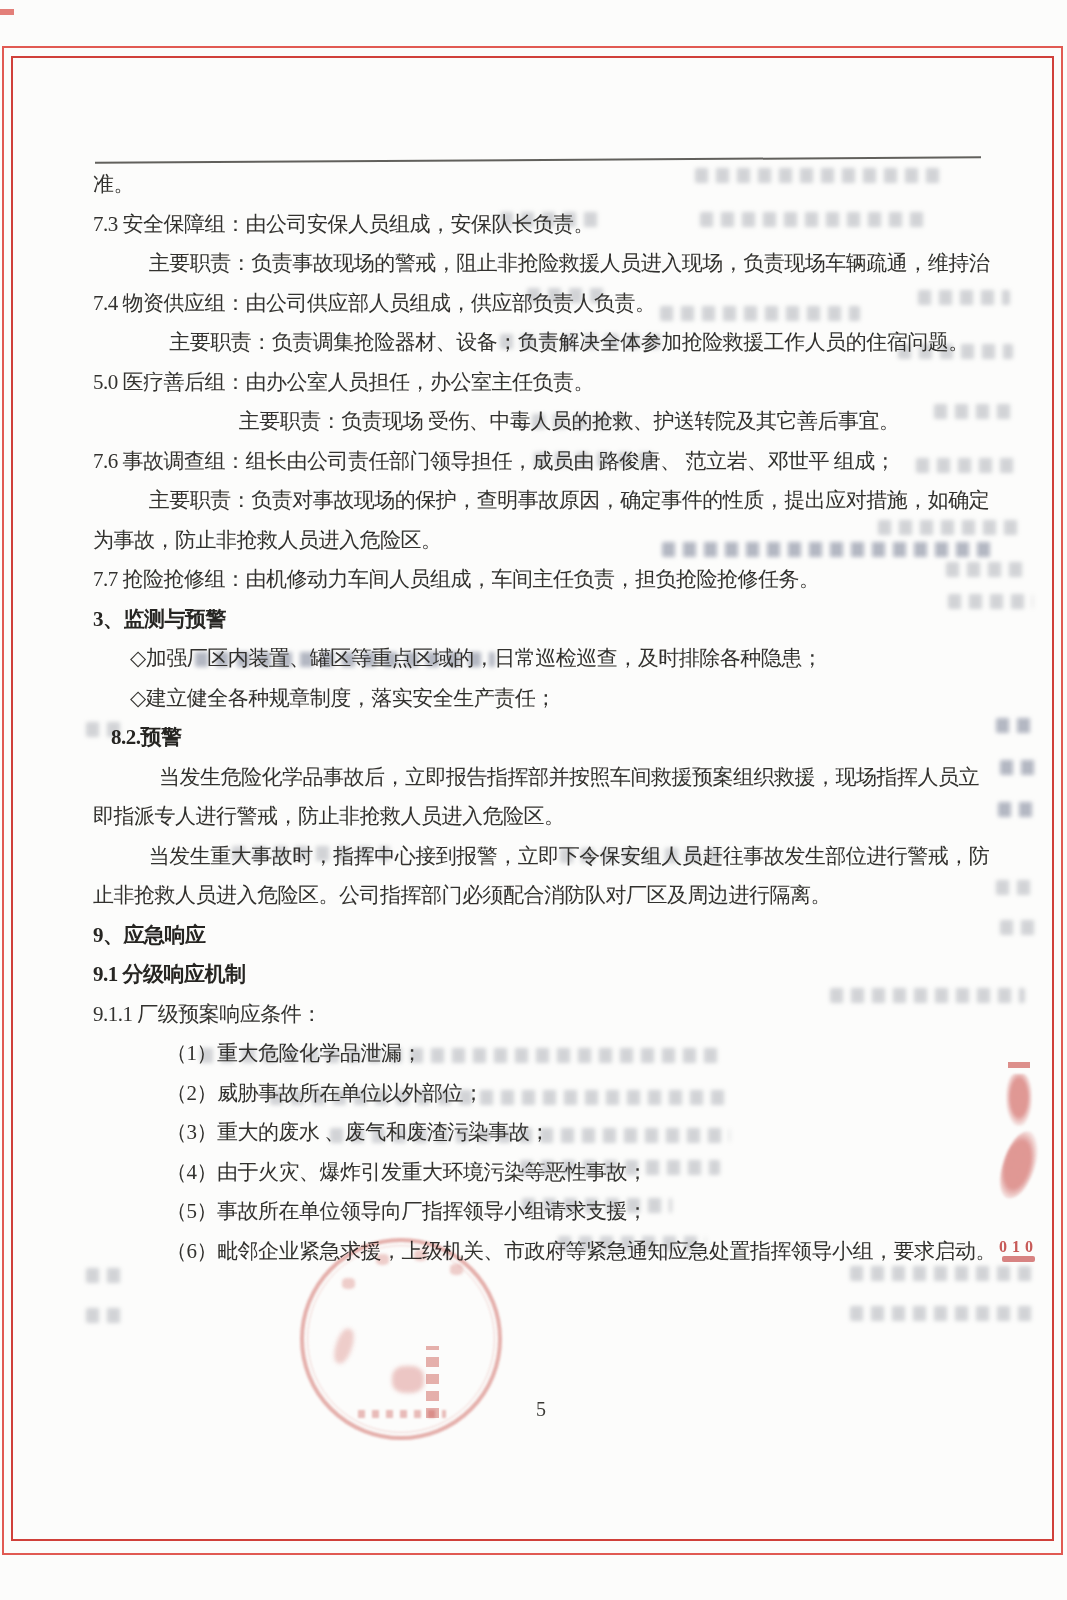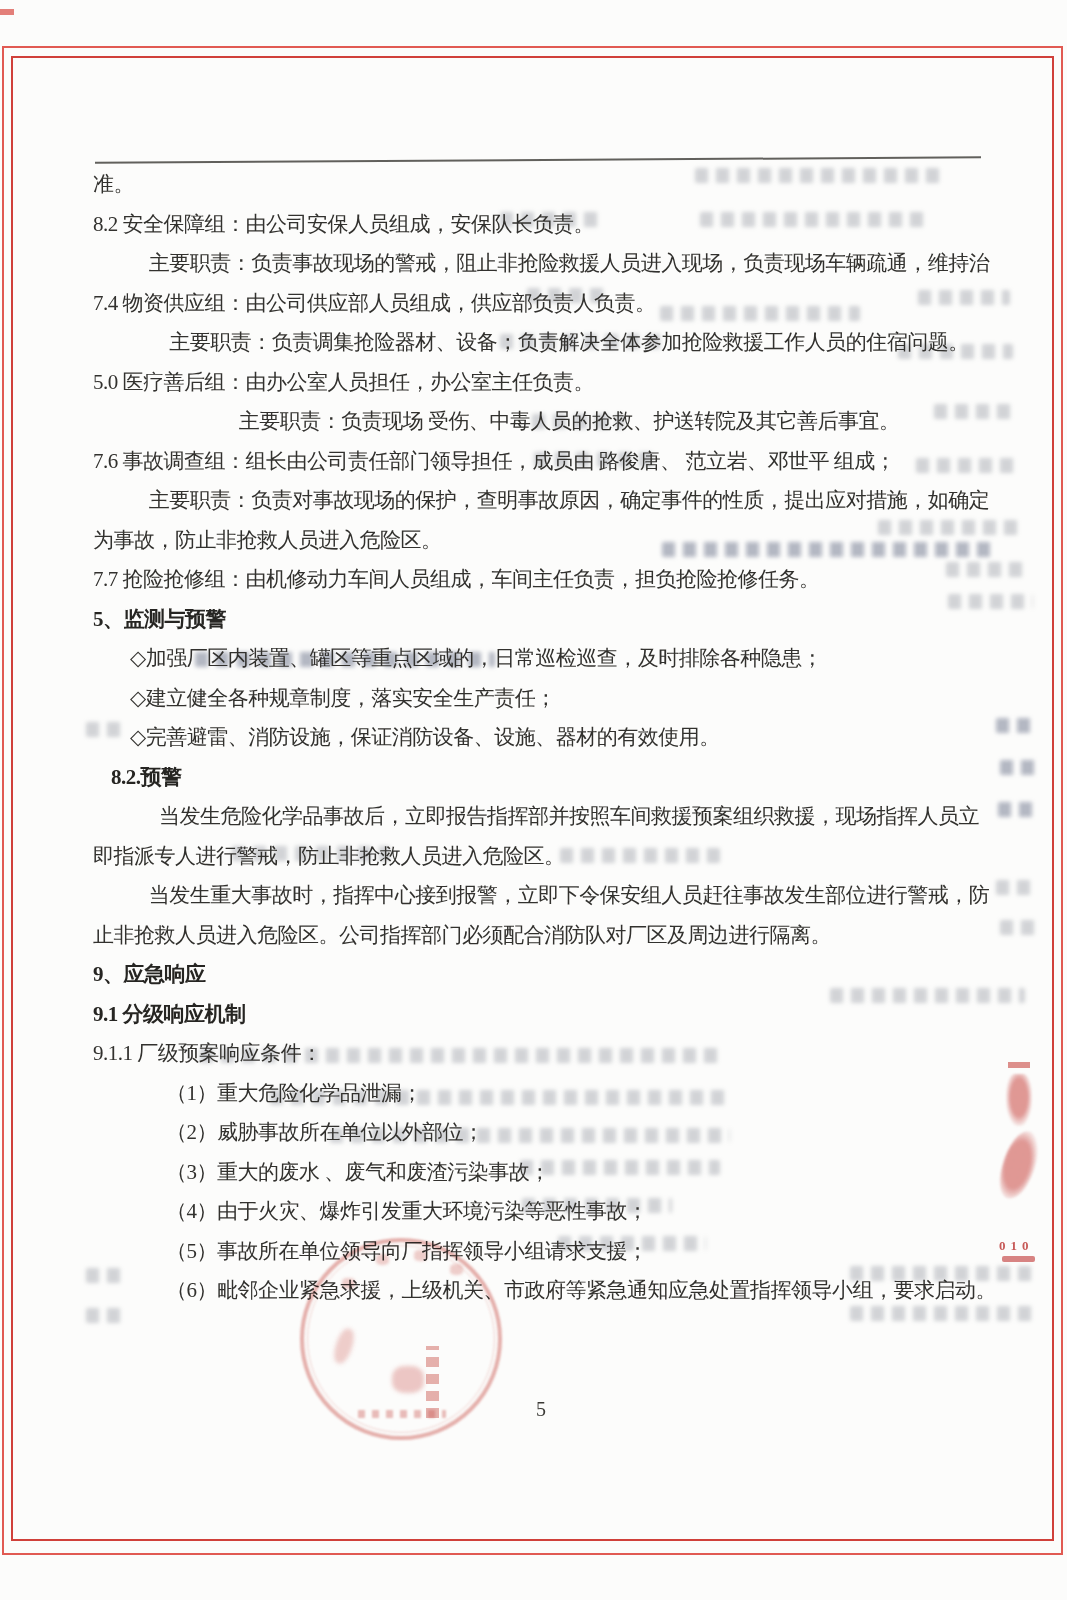--- a/index.html
+++ b/index.html
@@ -117,7 +117,7 @@
 
   <div class="doc">
     <p>准。</p>
-    <p>8.2 安全保障组：由公司安保人员组成，安保队长负责。</p>
+    <p>7.3 安全保障组：由公司安保人员组成，安保队长负责。</p>
     <p class="pind">主要职责：负责事故现场的警戒，阻止非抢险救援人员进入现场，负责现场车辆疏通，维持治</p>
     <p>7.4 物资供应组：由公司供应部人员组成，供应部负责人负责。</p>
     <p class="pind">主要职责：负责调集抢险器材、设备；负责解决全体参加抢险救援工作人员的住宿问题。</p>

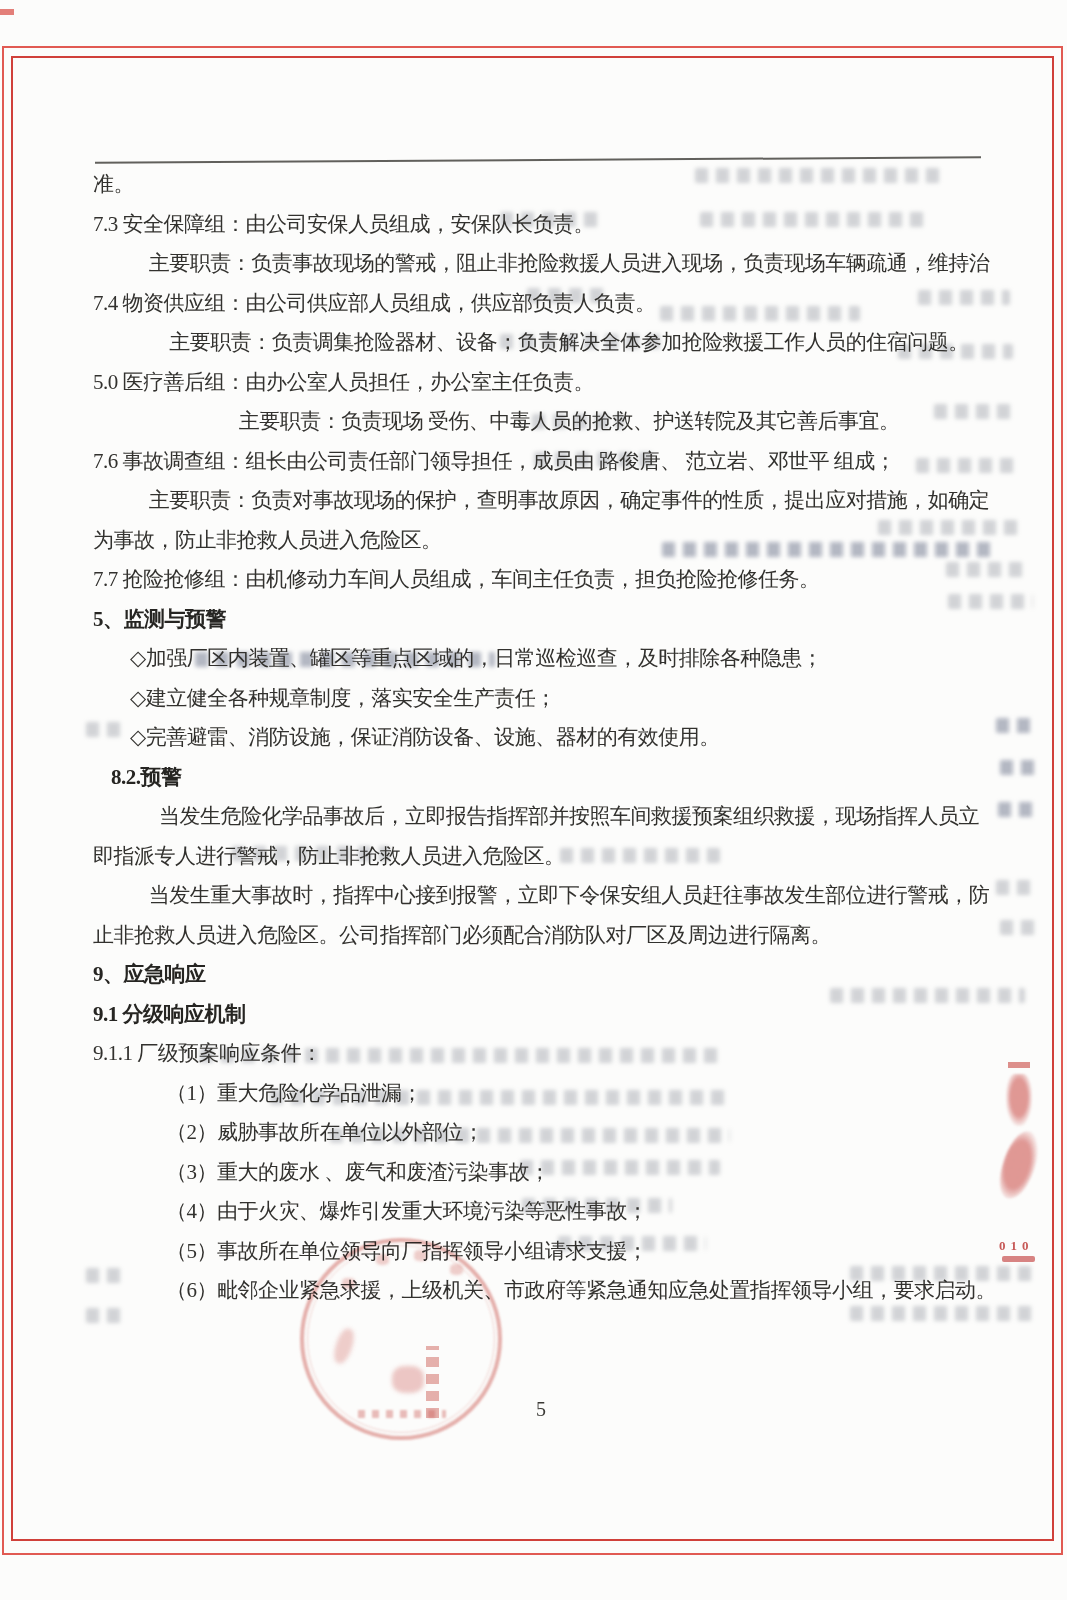--- a/index.html
+++ b/index.html
@@ -127,7 +127,7 @@
     <p class="pind">主要职责：负责对事故现场的保护，查明事故原因，确定事件的性质，提出应对措施，如确定</p>
     <p>为事故，防止非抢救人员进入危险区。</p>
     <p>7.7 抢险抢修组：由机修动力车间人员组成，车间主任负责，担负抢险抢修任务。</p>
-    <p class="b">5、监测与预警</p>
+    <p class="b">3、监测与预警</p>
     <p class="dia">◇加强厂区内装置、罐区等重点区域的，日常巡检巡查，及时排除各种隐患；</p>
     <p class="dia">◇建立健全各种规章制度，落实安全生产责任；</p>
     <p class="dia">◇完善避雷、消防设施，保证消防设备、设施、器材的有效使用。</p>

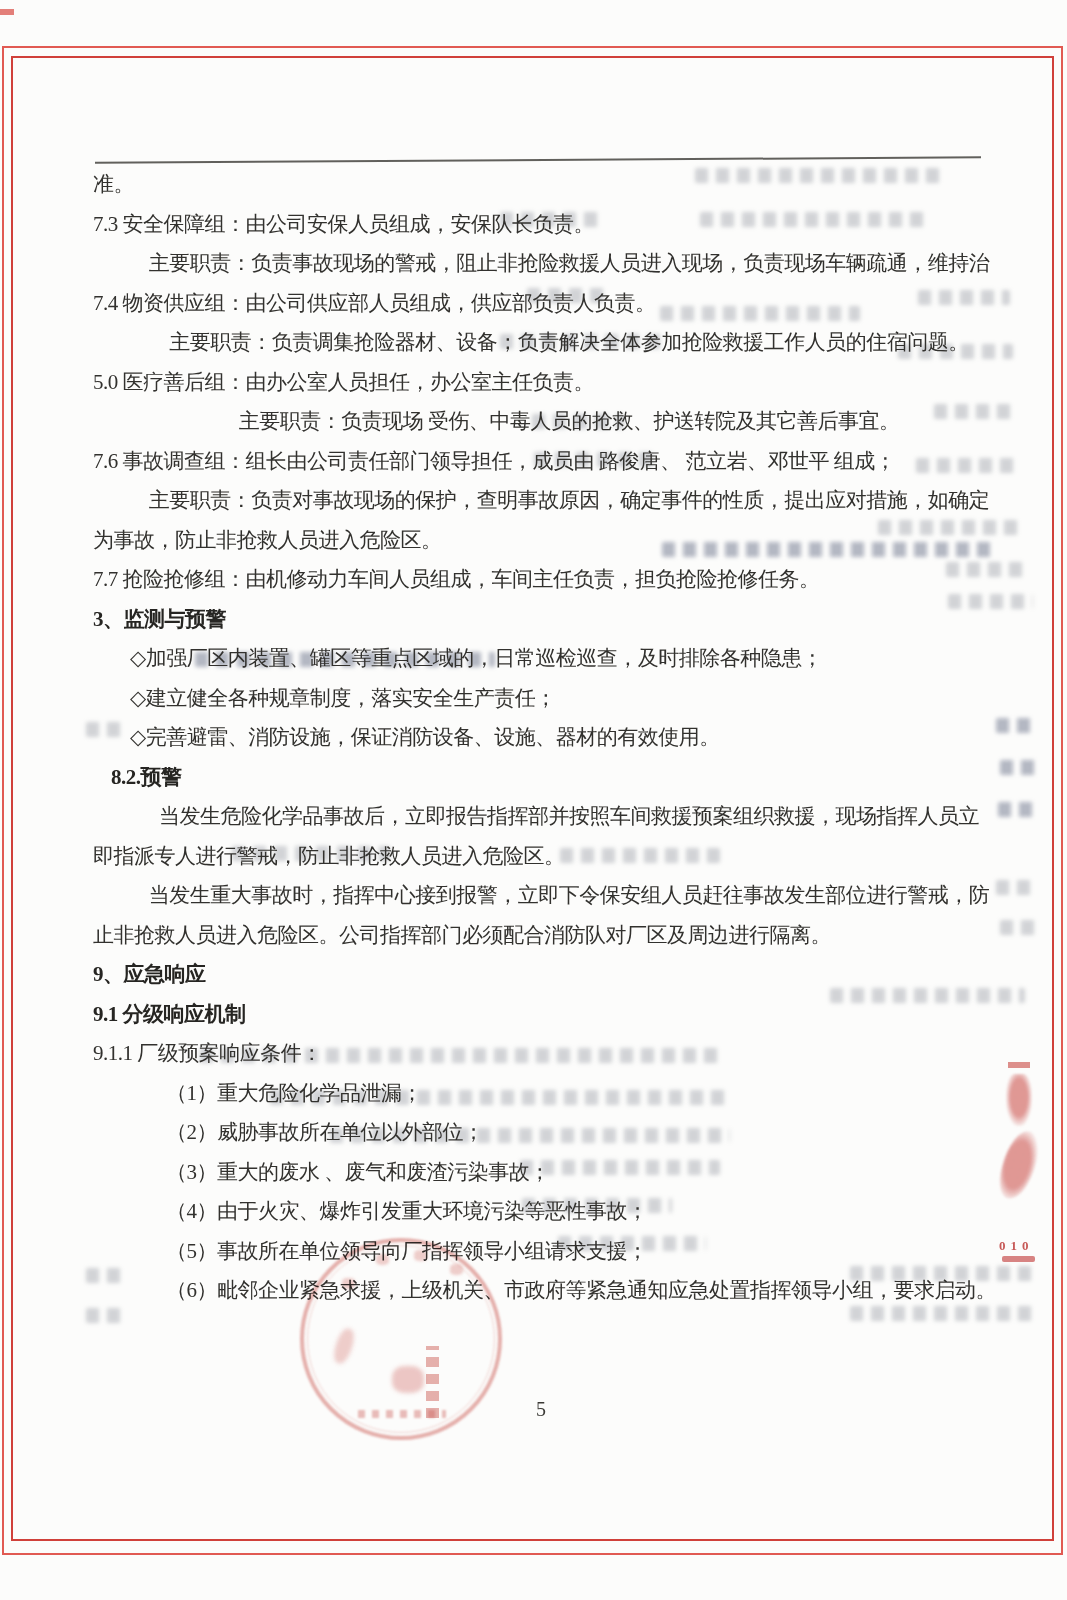--- a/index.html
+++ b/index.html
@@ -130,7 +130,6 @@
     <p class="b">3、监测与预警</p>
     <p class="dia">◇加强厂区内装置、罐区等重点区域的，日常巡检巡查，及时排除各种隐患；</p>
     <p class="dia">◇建立健全各种规章制度，落实安全生产责任；</p>
-    <p class="dia">◇完善避雷、消防设施，保证消防设备、设施、器材的有效使用。</p>
     <p class="b ind1">8.2.预警</p>
     <p class="pind">当发生危险化学品事故后，立即报告指挥部并按照车间救援预案组织救援，现场指挥人员立</p>
     <p>即指派专人进行警戒，防止非抢救人员进入危险区。</p>

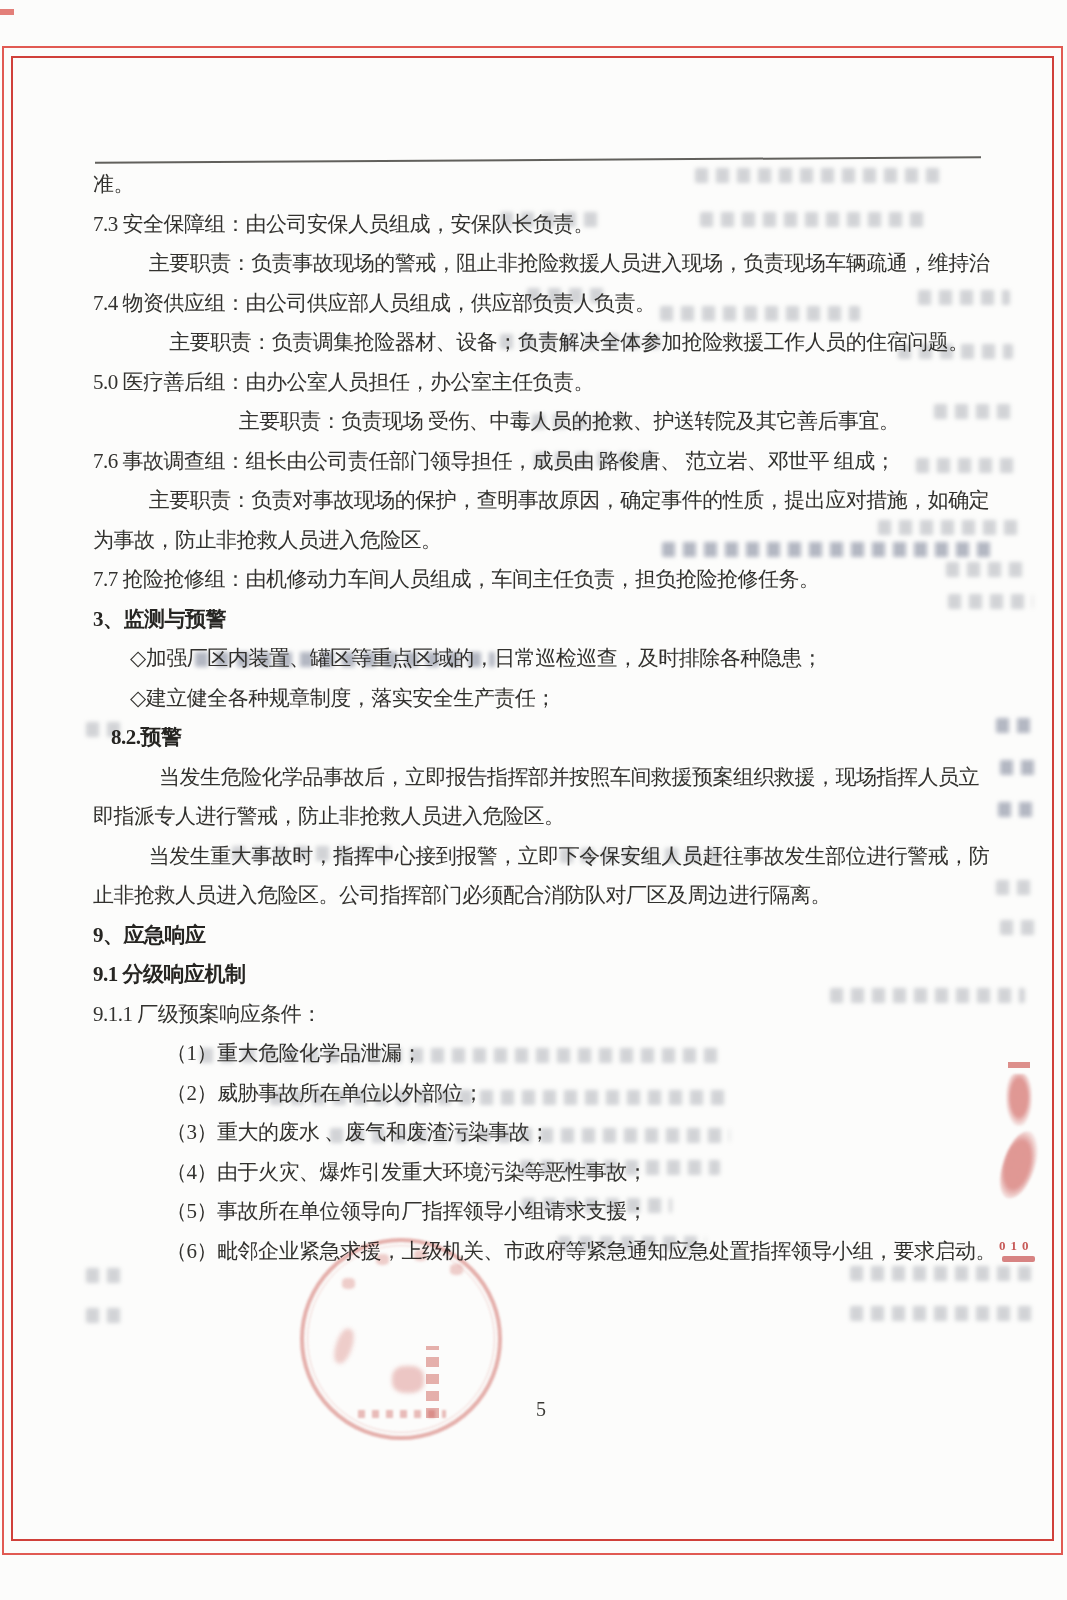--- a/index.html
+++ b/index.html
@@ -60,7 +60,7 @@
     border-radius:58% 42% 60% 40%;transform:rotate(14deg);
     background:radial-gradient(ellipse at 45% 50%,rgba(200,70,65,.55) 0 48%,rgba(200,70,65,0) 78%);
     filter:blur(1px);}
-  .edge-digits{position:absolute;left:999px;top:1238px;font-size:13px;font-weight:bold;
+  .edge-digits{position:absolute;left:999px;top:1238px;font-size:16px;font-weight:bold;
     color:#c75a58;letter-spacing:5px;filter:blur(.3px);}
   .edge-bar{position:absolute;left:1002px;top:1256px;width:33px;height:6px;
     background:rgba(199,80,78,.7);filter:blur(.6px);border-radius:2px;}

